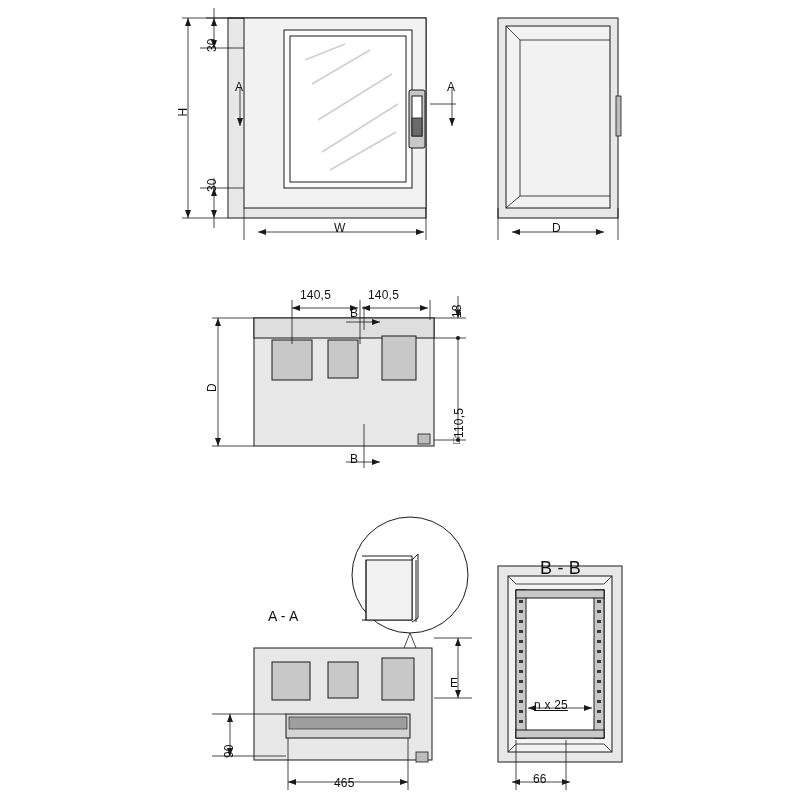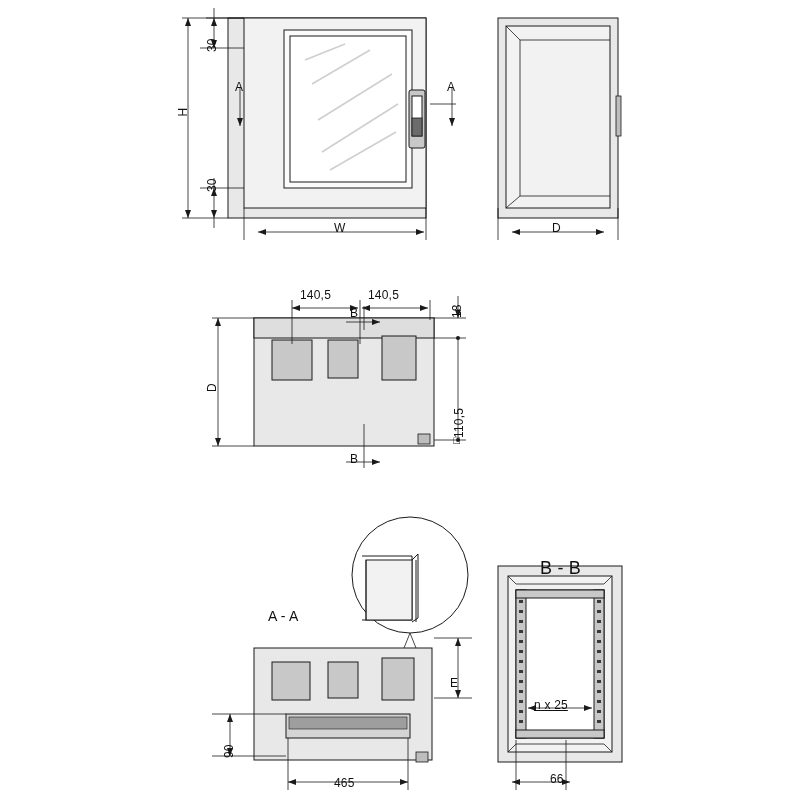--- a/index.html
+++ b/index.html
@@ -258,7 +258,7 @@
 
 <div class="lbl" style="left:540px;top:558px;font-size:18px;">B - B</div>
 <div class="lbl" style="left:534px;top:698px;text-decoration:underline;">n x 25</div>
-<div class="lbl" style="left:550px;top:772px;">66</div>
+<div class="lbl" style="left:533px;top:772px;">66</div>
 
 </div>
 

